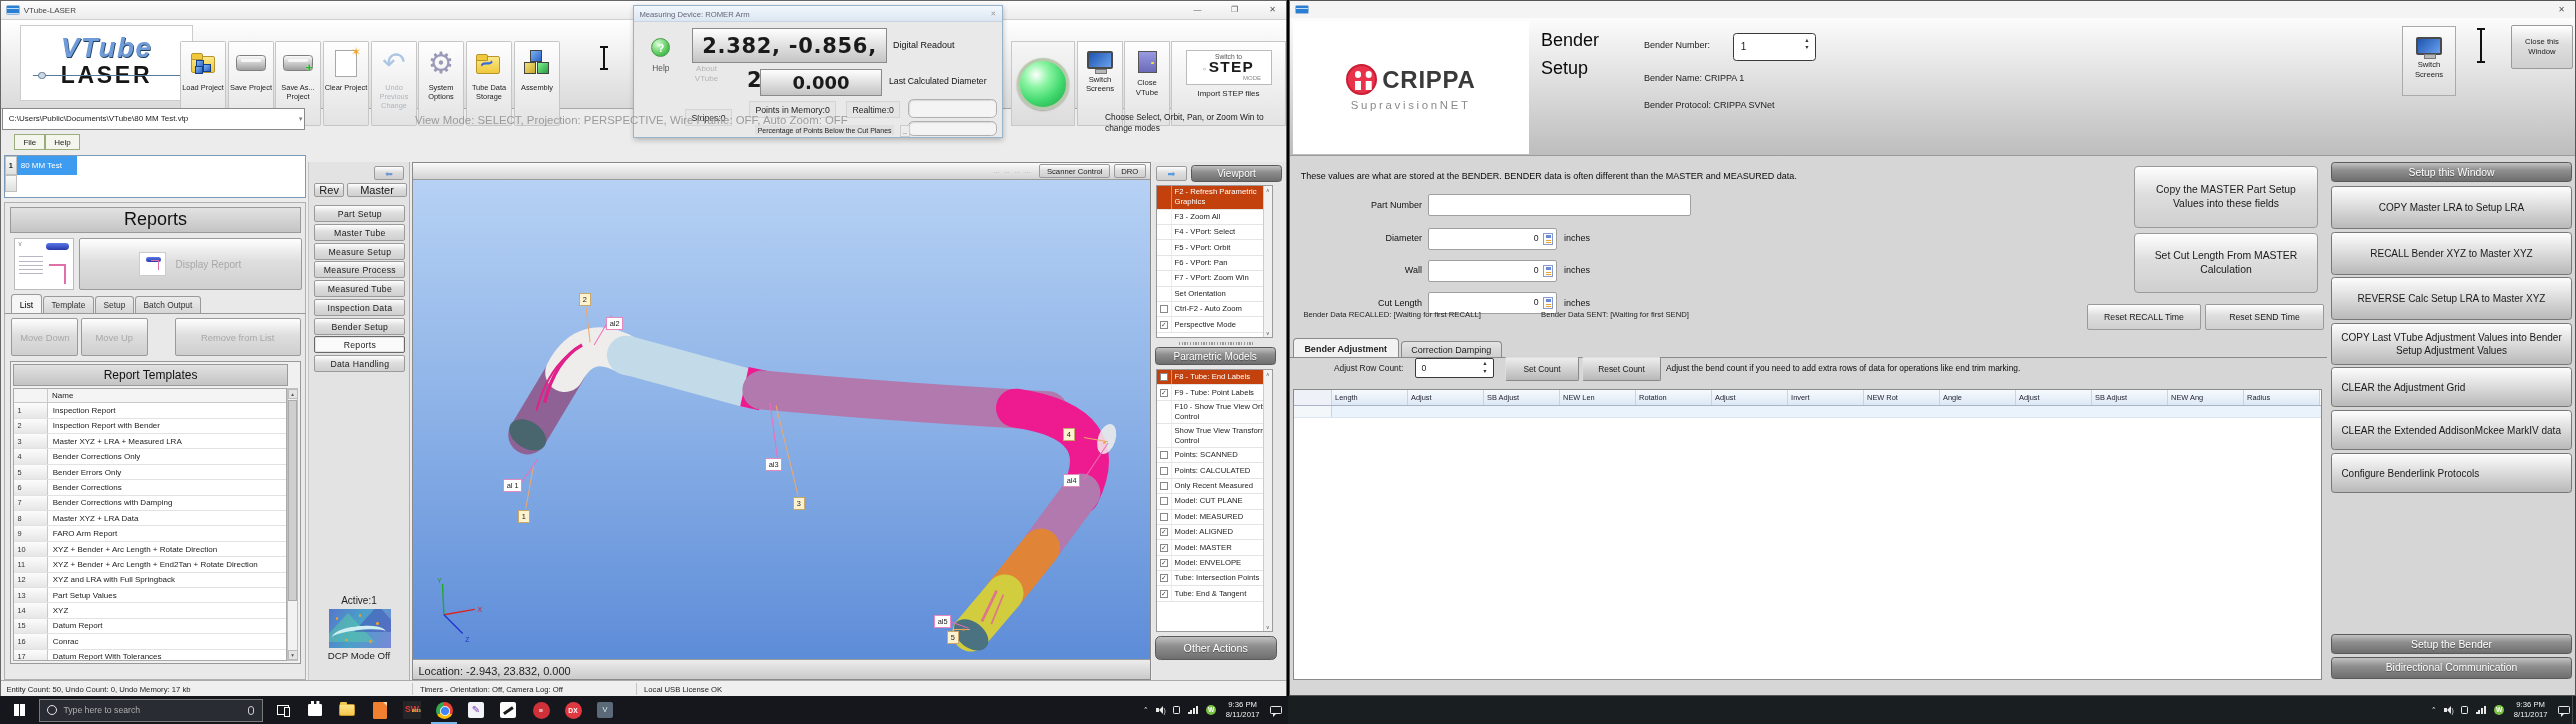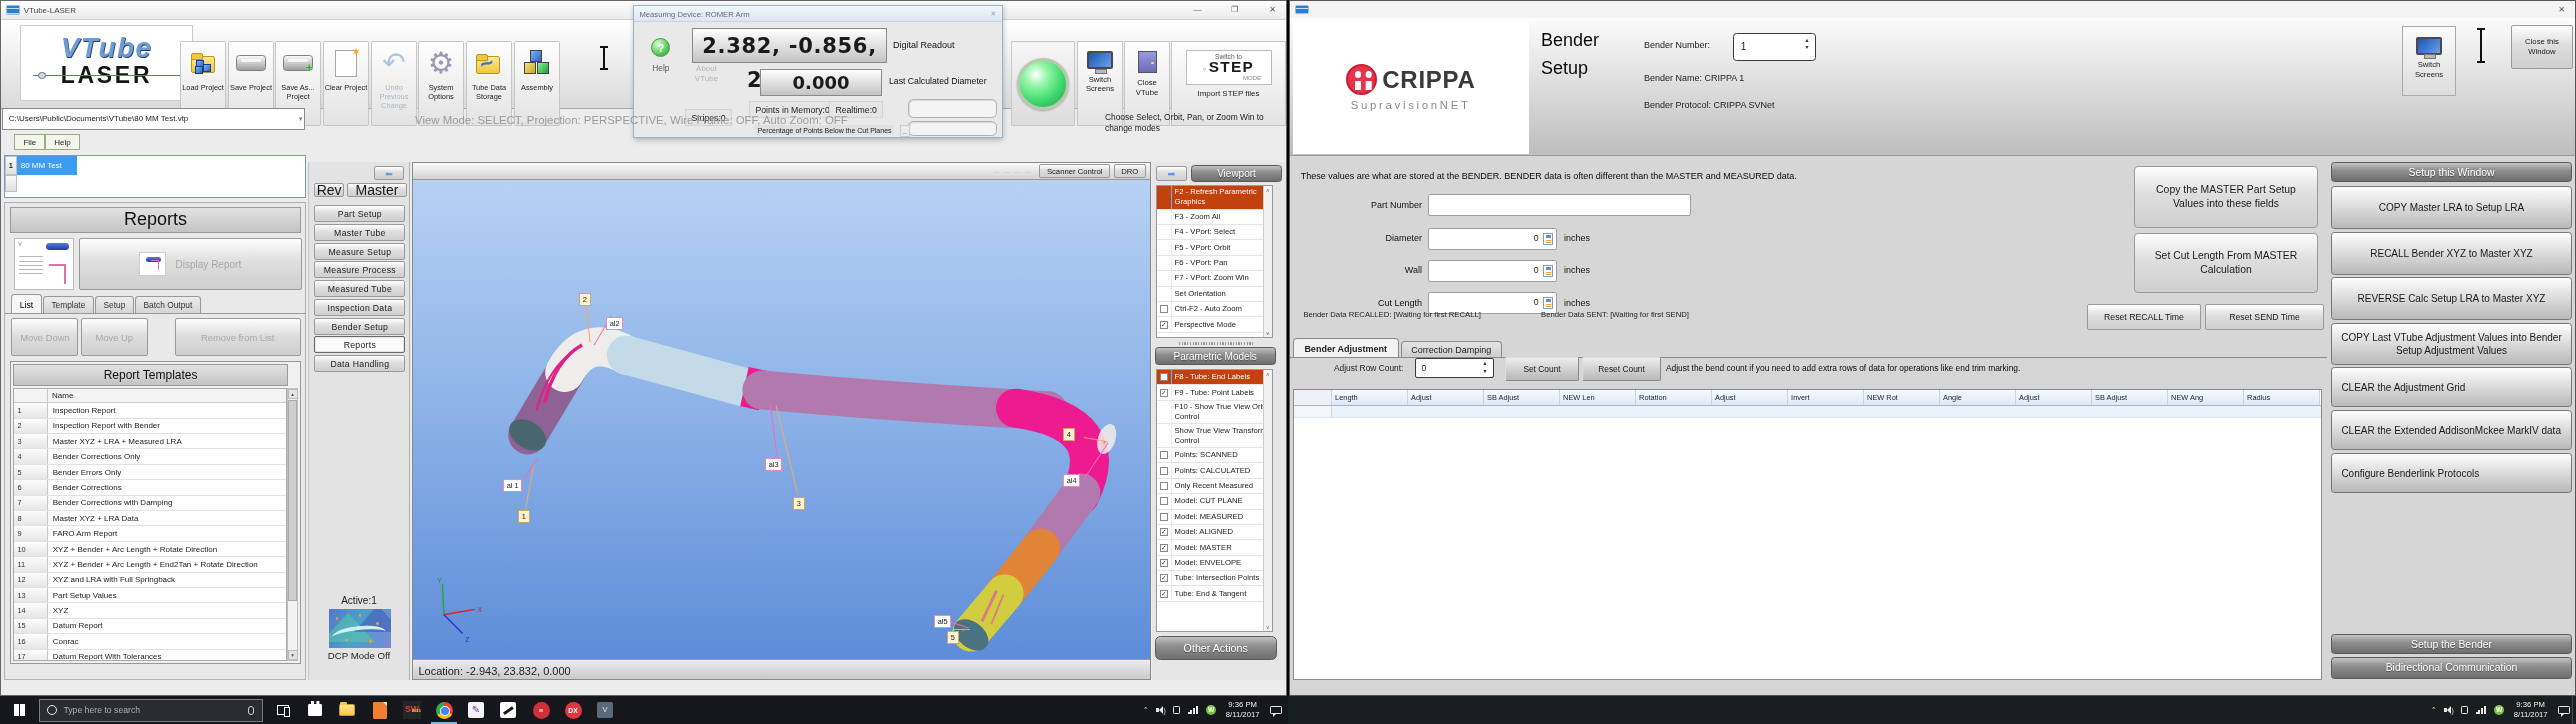--- a/index.html
+++ b/index.html
@@ -987,7 +987,7 @@
     <div id="dia-lab" class="abs">Last Calculated Diameter</div>
     <div class="mcount" style="left:51px;margin-top:8px;">Stripes:0</div>
     <div class="mcount" style="left:115px;">Points in Memory:0</div>
-    <div class="mcount" style="left:195px;">Realtime:0</div>
+    <div class="mcount" style="left:212px;">Realtime:0</div>
     <div class="msunken" style="top:93px;height:19px;"></div>
     <div class="msunken" style="top:115px;height:14.8px;"></div>
     <div id="mpercent" class="abs">Percentage of Points Below the Cut Planes</div>

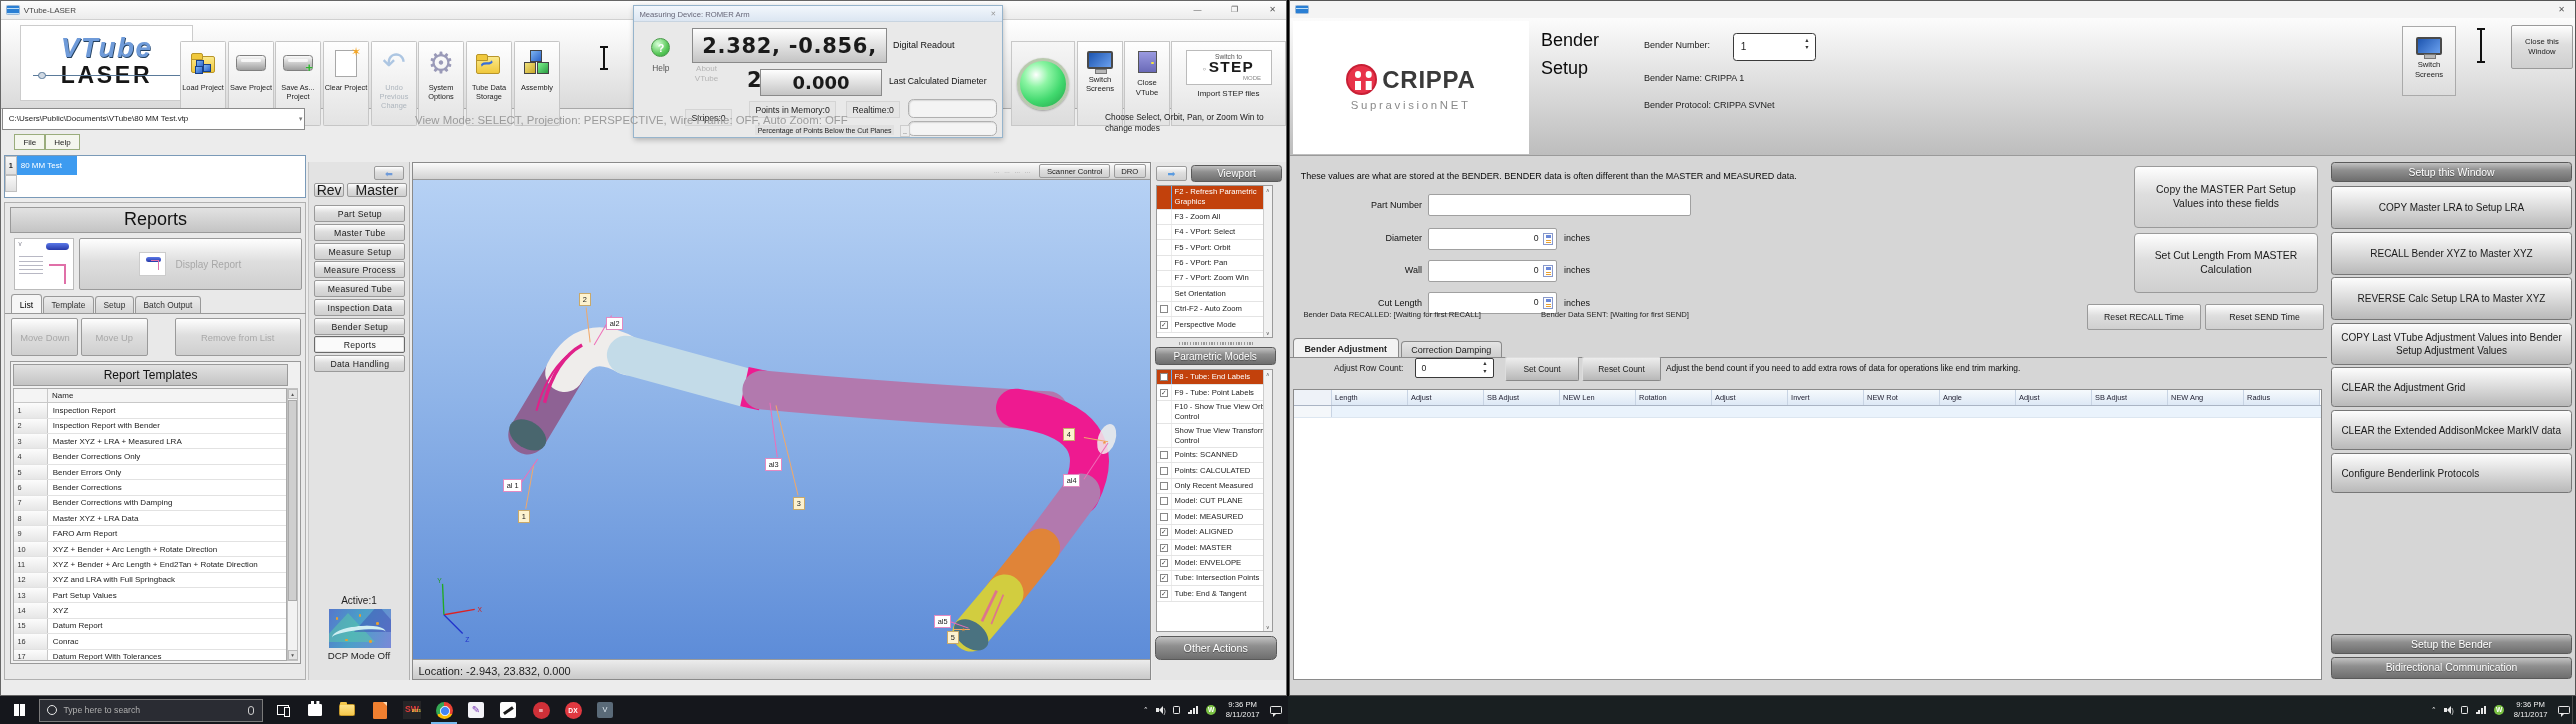--- a/index.html
+++ b/index.html
@@ -184,7 +184,7 @@
   #nav { left:307px; top:161px; width:102px; height:518px; background:#e3e3e3;
     border-left:0.7px solid #c6c6c6; border-right:0.7px solid #b0b0b0; }
   #nav-back { right:5.4px; top:4px; width:29.5px; height:14px; font-size:9.4px; color:#6f9bd9; }
-  .nav-top { position:absolute; top:21px; height:14px; font-size:14px; }
+  .nav-top { position:absolute; top:21px; height:14px; font-size:11px; }
   .navbtn { position:absolute; left:5.4px; width:91px; height:17.4px; font-size:8.7px;
     letter-spacing:0.3px; }
   .navbtn.active { background:#fafafa; border:0.7px solid #6a6a6a; box-shadow:0 0 0 0.7px #dcdcdc inset; }

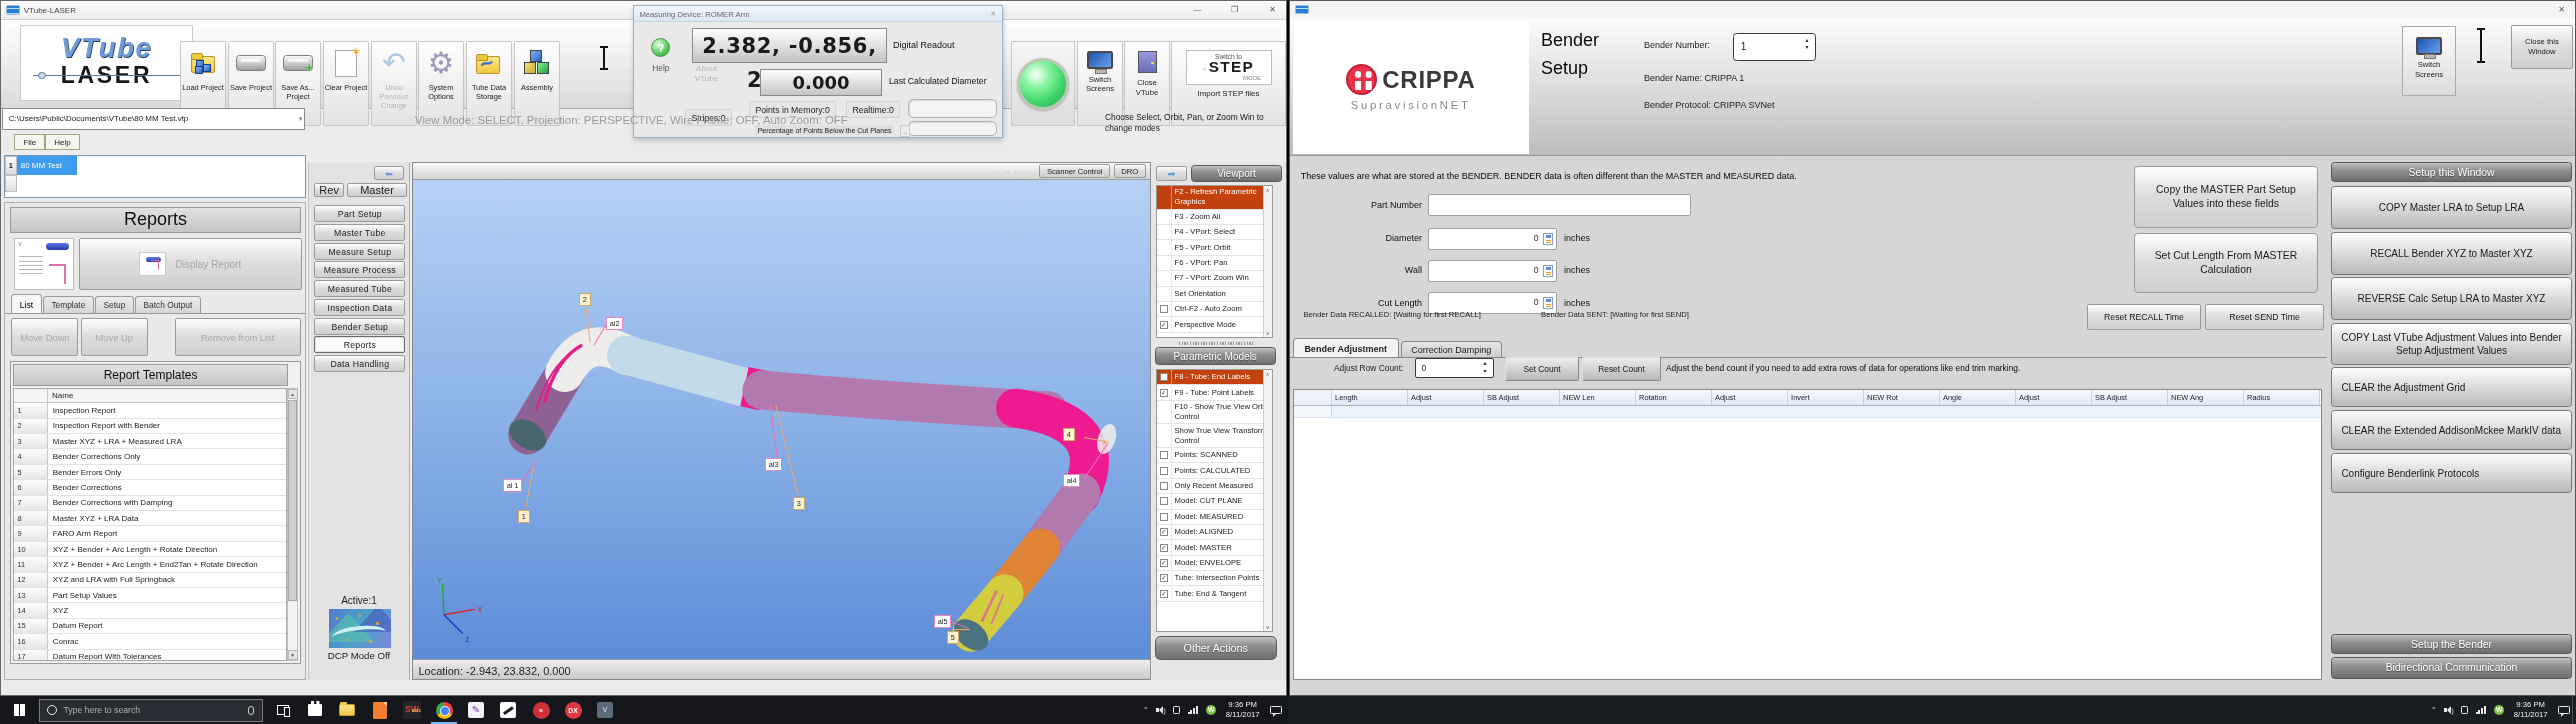--- a/index.html
+++ b/index.html
@@ -966,6 +966,13 @@
       <div id="rp-other" class="abs darkbar">Other Actions</div>
     </div>
 
+    <div id="vt-status" class="abs">
+      <span class="abs" style="left:5.4px;top:4px;">Entity Count: 50, Undo Count: 0, Undo Memory: 17 kb</span>
+      <span class="sep" style="left:411px;"></span>
+      <span class="abs" style="left:419px;top:4px;">Timers - Orientation: Off, Camera Log: Off</span>
+      <span class="sep" style="left:635px;"></span>
+      <span class="abs" style="left:643px;top:4px;">Local USB License OK</span>
+    </div>
   </div>
 
   <div id="viewmode" class="abs">View Mode: SELECT, Projection: PERSPECTIVE, Wire Frame: OFF, Auto Zoom: OFF</div>

